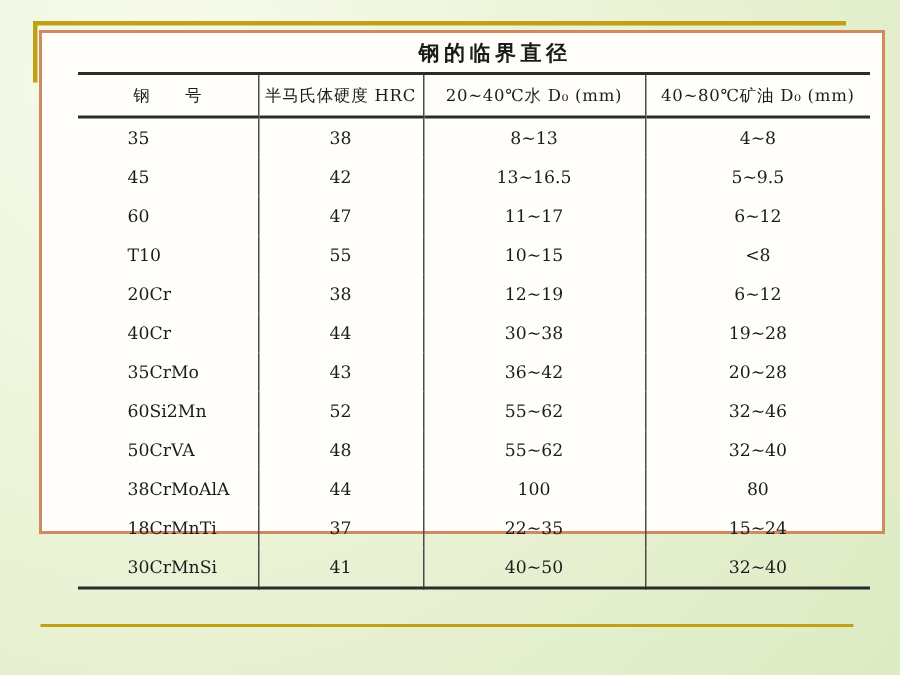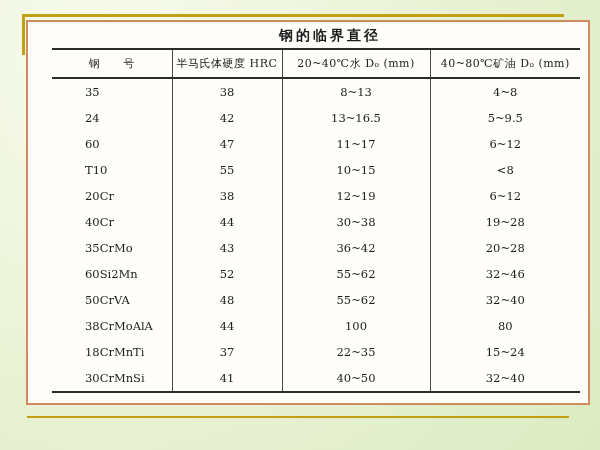--- a/index.html
+++ b/index.html
@@ -22,7 +22,7 @@
   .gold-left{position:absolute;left:22px;top:14px;width:3px;height:41px;background:var(--gold-line);}
   .gold-bottom{position:absolute;left:27px;top:416px;width:542px;height:2px;background:var(--gold-line);}
   .content-box{
-    position:absolute;left:26px;top:20px;width:564px;height:385px;
+    position:absolute;left:26px;top:20px;width:564px;height:336px;
     box-sizing:border-box;background:var(--box-fill);
     border:2px solid var(--box-border);
   }

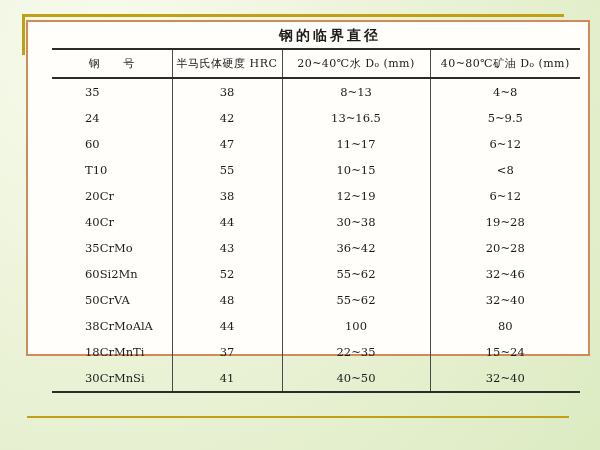--- a/index.html
+++ b/index.html
@@ -81,7 +81,7 @@
           <td class="c3">4~8</td>
         </tr>
         <tr>
-          <td class="c0">24</td>
+          <td class="c0">45</td>
           <td class="c1">42</td>
           <td class="c2">13~16.5</td>
           <td class="c3">5~9.5</td>

